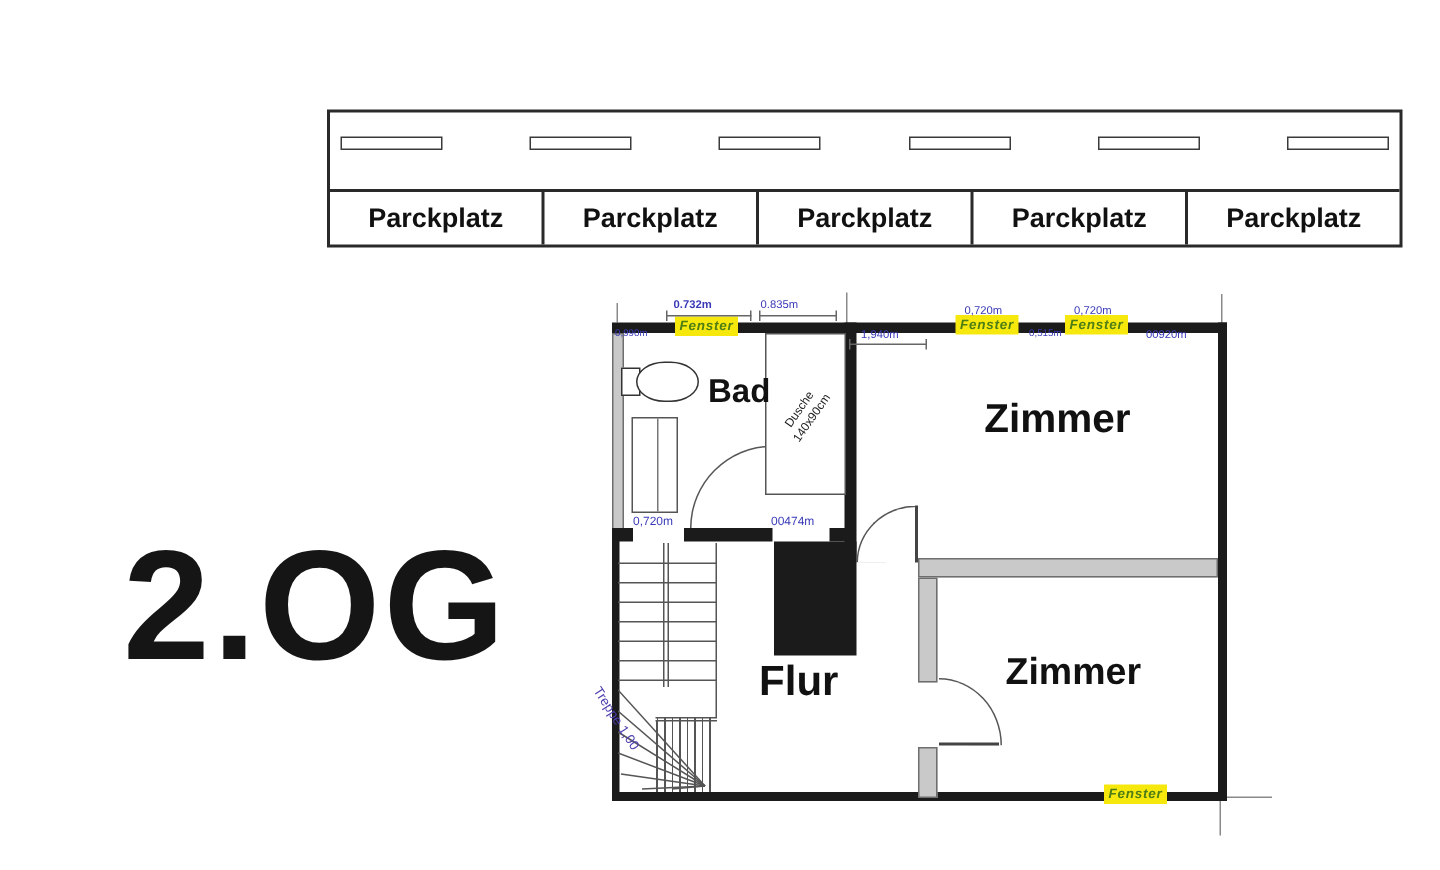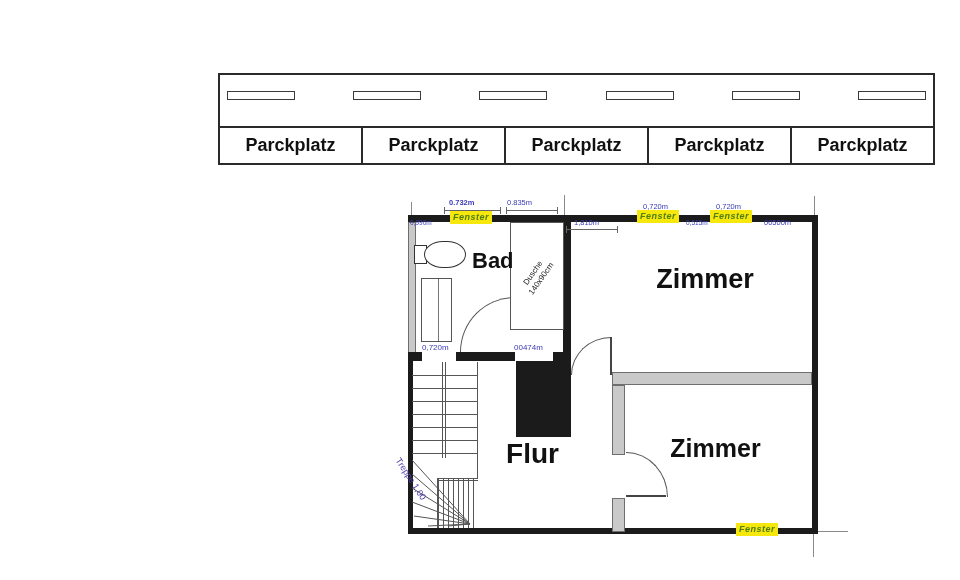--- a/index.html
+++ b/index.html
@@ -169,7 +169,7 @@
   <div class="dim" style="left:507px;top:199px;">0.835m</div>
   <div class="dimline" style="left:506px;top:210px;width:52px;"></div>
   <div class="dim tiny" style="left:410px;top:220px;">0,990m</div>
-  <div class="dim" style="left:574px;top:219px;">1,810m</div>
+  <div class="dim" style="left:574px;top:219px;">1,940m</div>
   <div class="dimline" style="left:566px;top:229px;width:52px;"></div>
   <div class="dim" style="left:643px;top:203px;">0,720m</div>
   <div class="dim tiny" style="left:686px;top:220px;">0,515m</div>

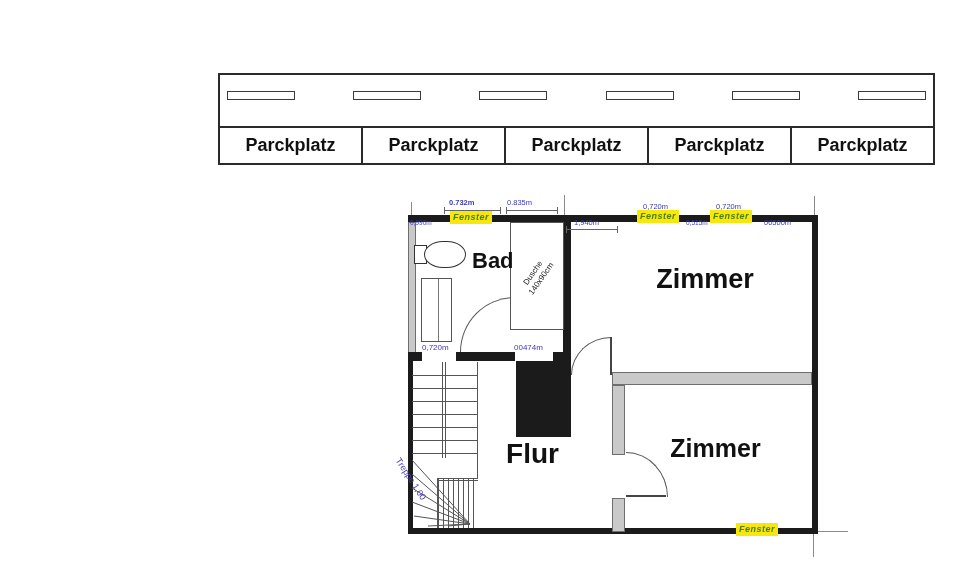--- a/index.html
+++ b/index.html
@@ -174,7 +174,7 @@
   <div class="dim" style="left:643px;top:203px;">0,720m</div>
   <div class="dim tiny" style="left:686px;top:220px;">0,515m</div>
   <div class="dim" style="left:716px;top:203px;">0,720m</div>
-  <div class="dim" style="left:764px;top:219px;">00500m</div>
+  <div class="dim" style="left:764px;top:219px;">00920m</div>
   <div class="dim" style="left:422px;top:344px;font-size:8px;">0,720m</div>
   <div class="dim" style="left:514px;top:344px;font-size:8px;">00474m</div>
 

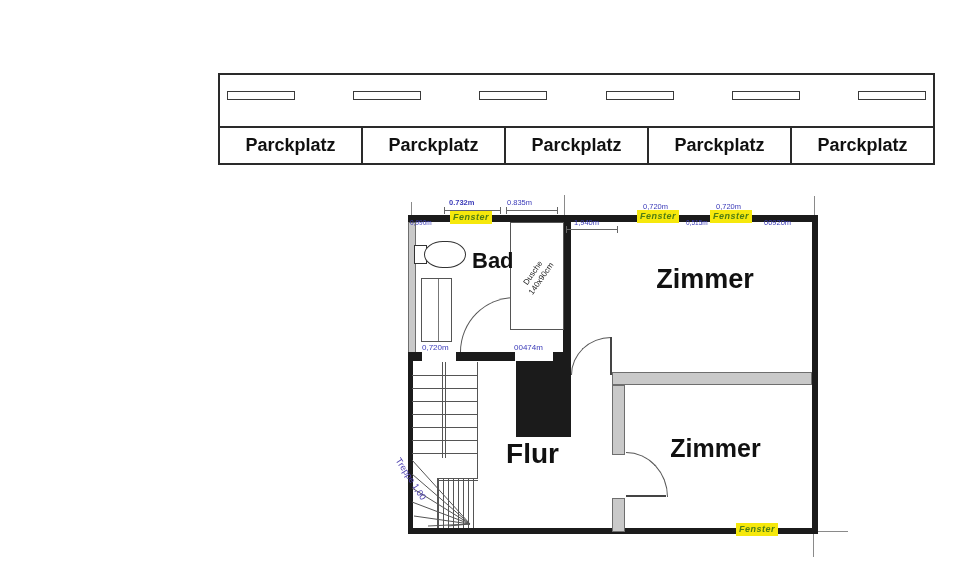--- a/index.html
+++ b/index.html
@@ -92,6 +92,7 @@
     </div>
   </div>
 
+  <div class="floor-title">2.OG</div>
 
   <div class="thin" style="left:564px;top:195px;width:1px;height:21px;"></div>
   <div class="thin" style="left:411px;top:202px;width:1px;height:13px;"></div>

